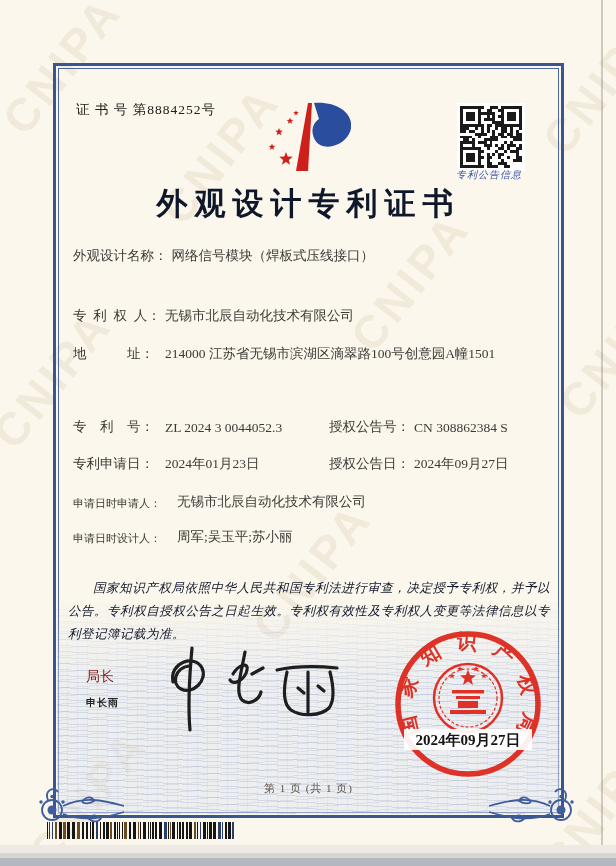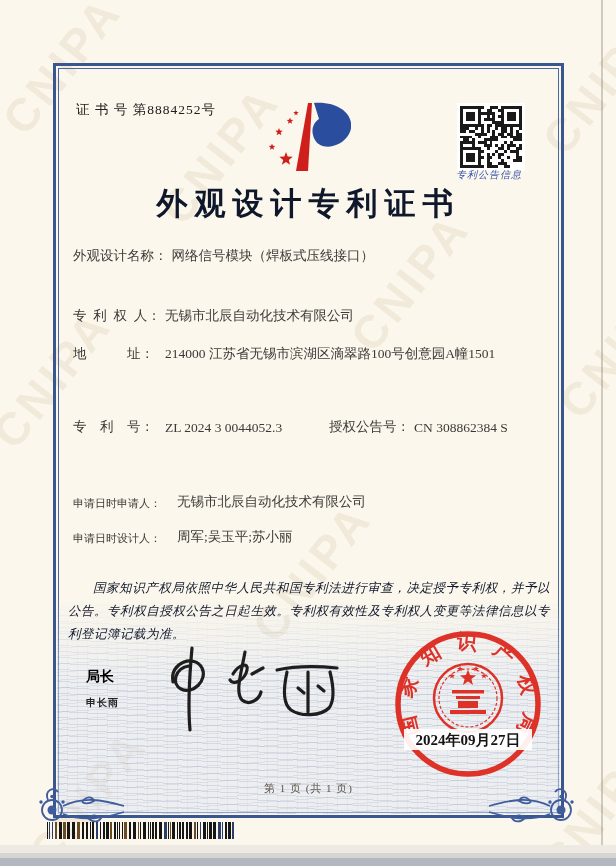--- a/index.html
+++ b/index.html
@@ -370,6 +370,12 @@
       <span class="flabel">授权公告号：</span><span class="fval">CN 308862384 S</span>
     </span>
   </div>
+  <div class="fieldrow" style="top:455px">
+    <span class="flabel">专利申请日：</span><span class="fval">2024年01月23日</span>
+    <span class="rcol">
+      <span class="flabel">授权公告日：</span><span class="fval">2024年09月27日</span>
+    </span>
+  </div>
   <div class="fieldrow" style="top:528px">
     <span class="flabel small">申请日时设计人：</span><span class="fval">周军;吴玉平;苏小丽</span>
   </div>

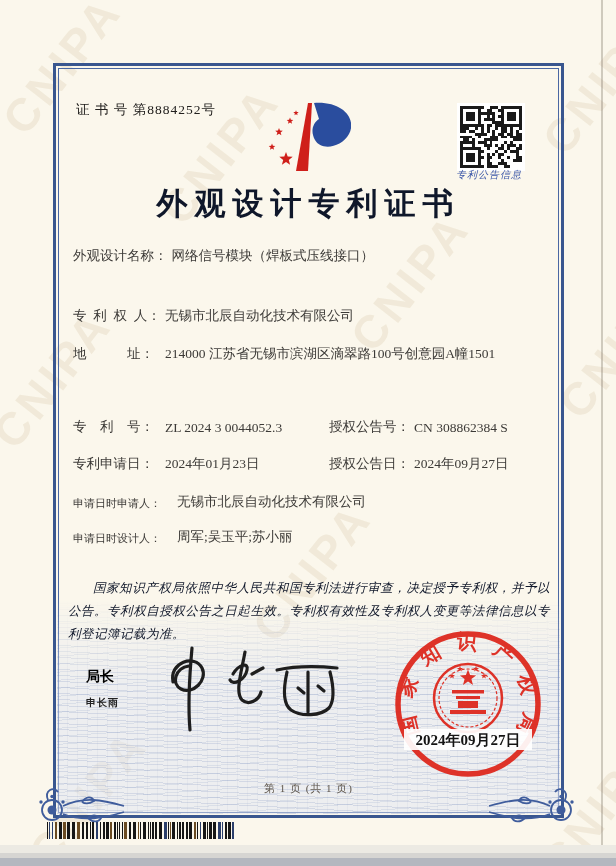--- a/index.html
+++ b/index.html
@@ -43,7 +43,7 @@
         -webkit-mask-image:linear-gradient(180deg, transparent 0, #000 85px);
         mask-image:linear-gradient(180deg, transparent 0, #000 85px);}
   .sigrole{position:absolute;left:86px;top:668px;font-family:"Liberation Sans","DejaVu Sans",sans-serif;
-           font-weight:700;font-size:14px;color:#000000;}
+           font-weight:400;font-size:14px;color:#7f1d1d;}
   .signame{position:absolute;left:86px;top:696px;font-family:"Liberation Sans","DejaVu Sans",sans-serif;
            font-weight:600;font-size:10px;color:#222;letter-spacing:1px;}
   .sig{position:absolute;left:145px;top:640px;width:210px;height:95px;}

